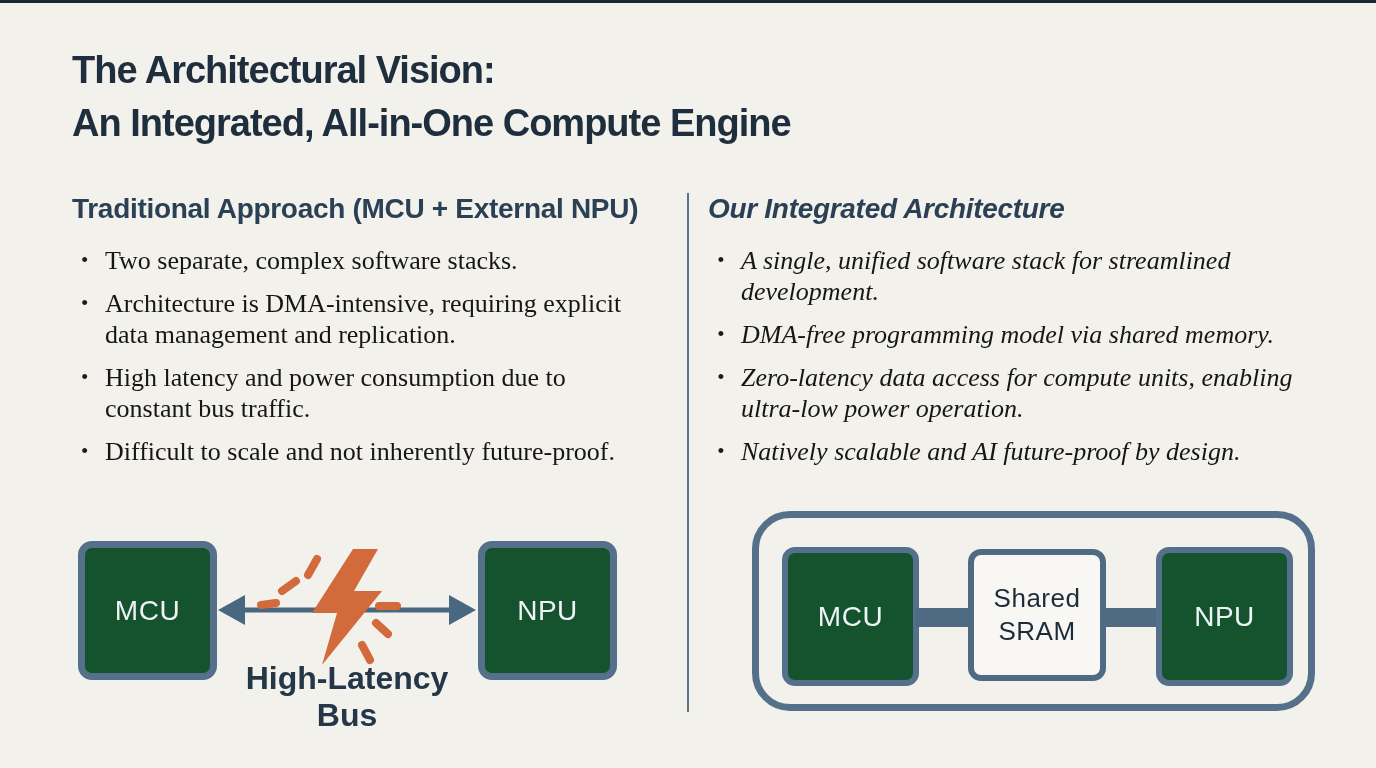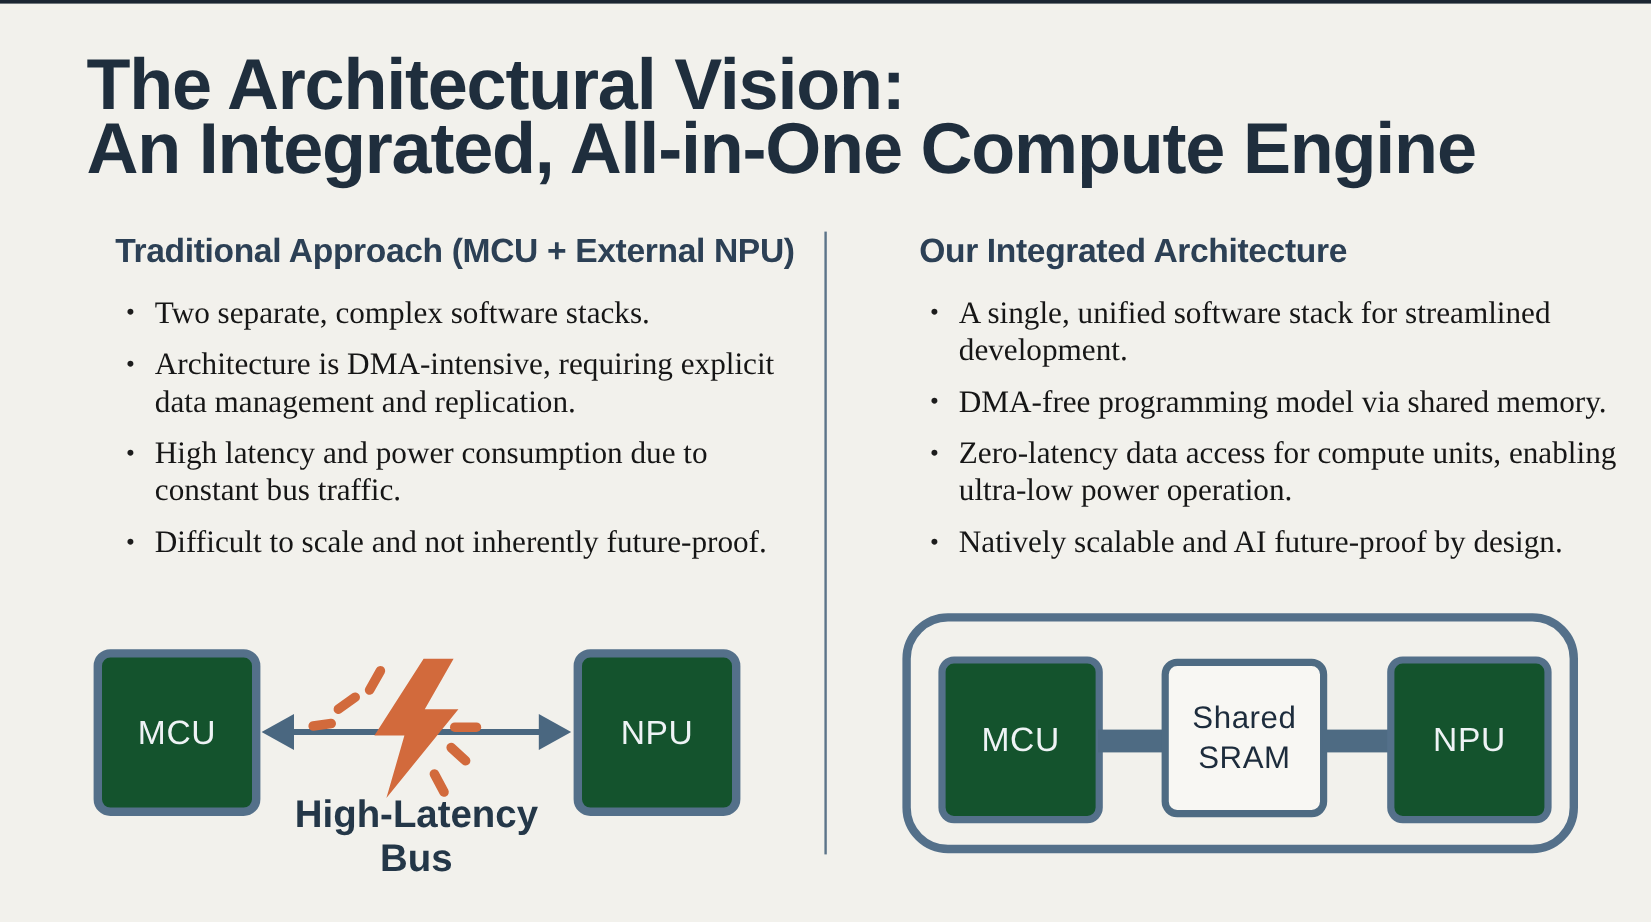--- a/index.html
+++ b/index.html
@@ -20,7 +20,7 @@
 
   .title {
     position: absolute; left: 72px; top: 44px;
-    font-size: 60px; font-weight: 700;
+    font-size: 38px; font-weight: 700;
     letter-spacing: -1px;
     line-height: 53px;
     color: #1f2e3d;

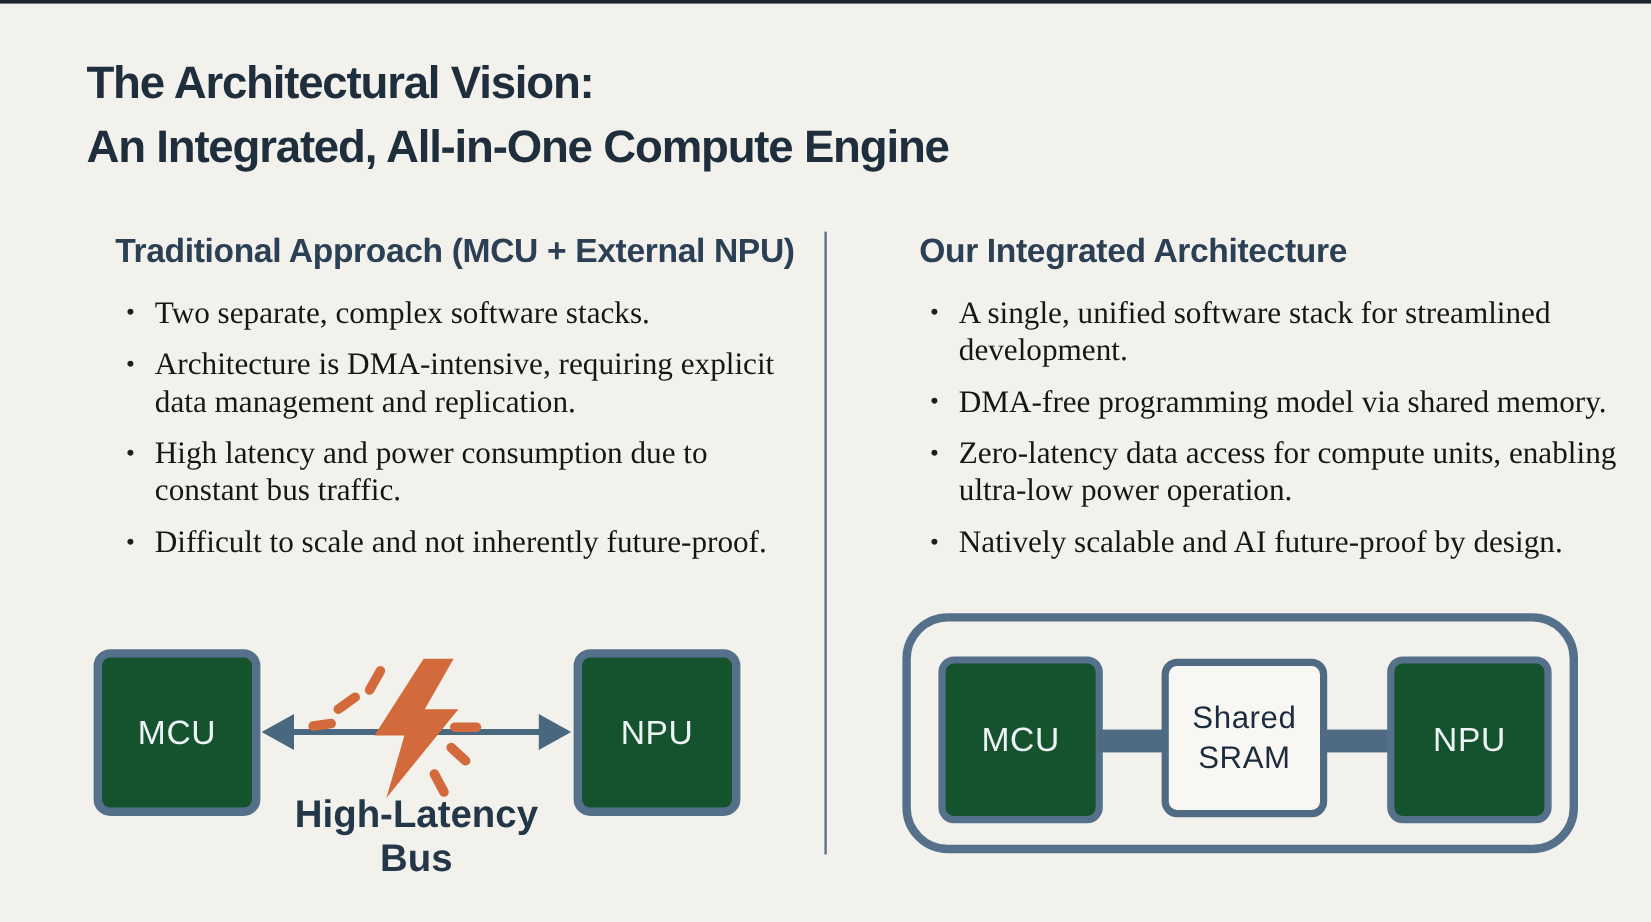--- a/index.html
+++ b/index.html
@@ -33,7 +33,7 @@
     background: #5c7489;
   }
 
-  .col { position: absolute; top: 193px; margin-left: 24px; }
+  .col { position: absolute; top: 193px; }
   .col-left  { left: 72px;  width: 585px; }
   .col-right { left: 742px; width: 590px; }
 

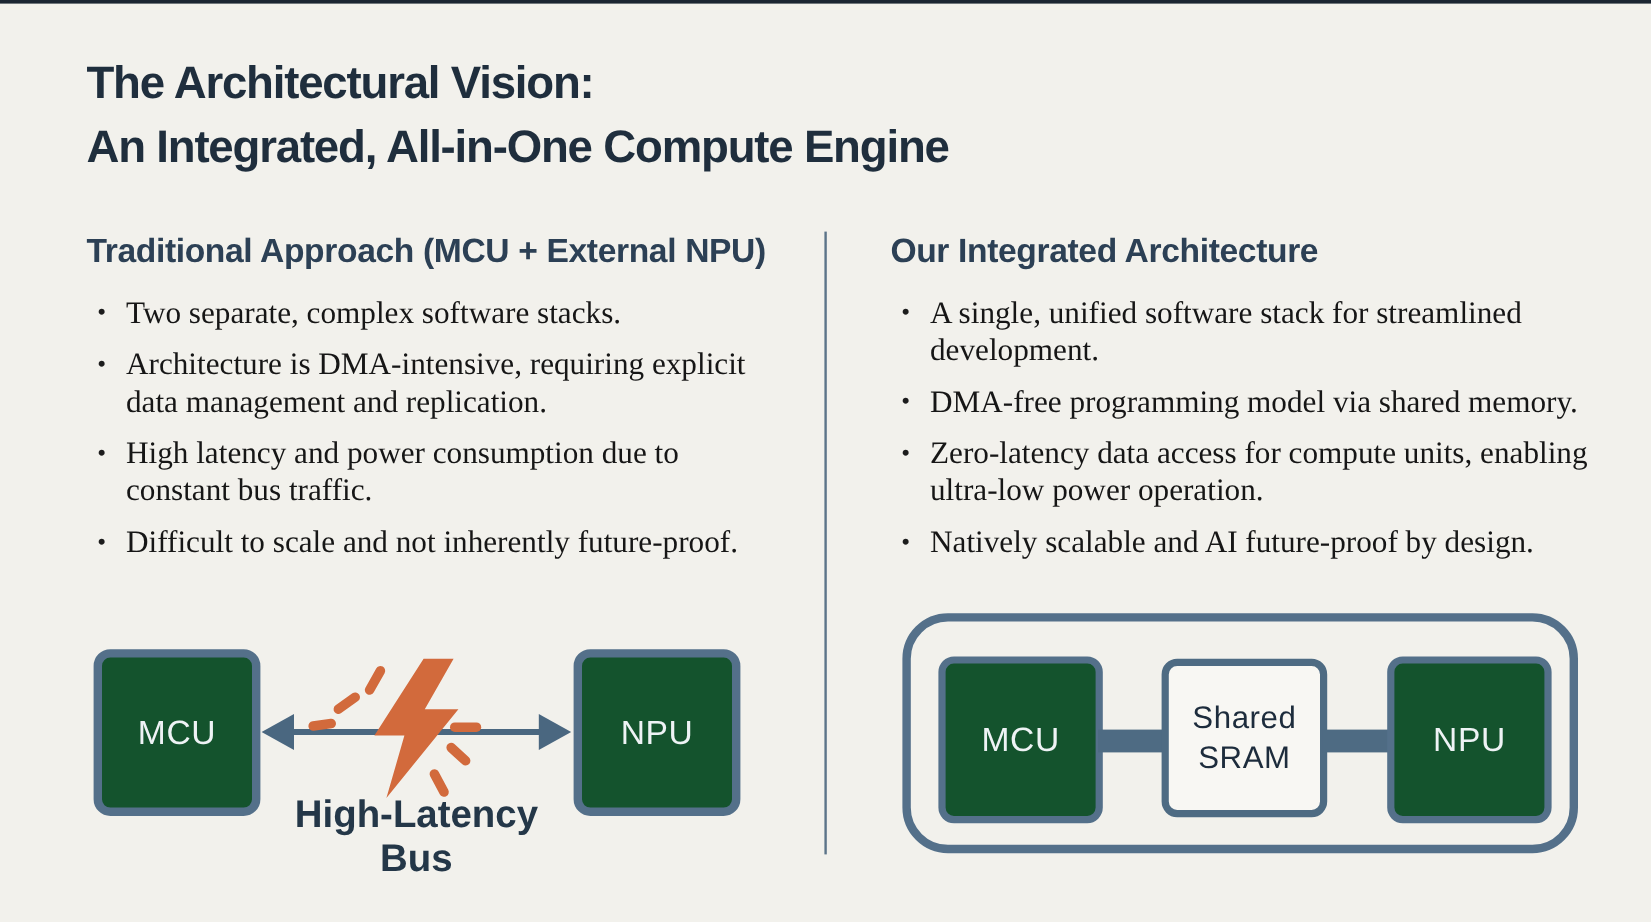--- a/index.html
+++ b/index.html
@@ -35,7 +35,7 @@
 
   .col { position: absolute; top: 193px; }
   .col-left  { left: 72px;  width: 585px; }
-  .col-right { left: 742px; width: 590px; }
+  .col-right { left: 708px; width: 590px; font-style: italic; }
 
   .col h2 {
     margin: 0 0 20px 0;

